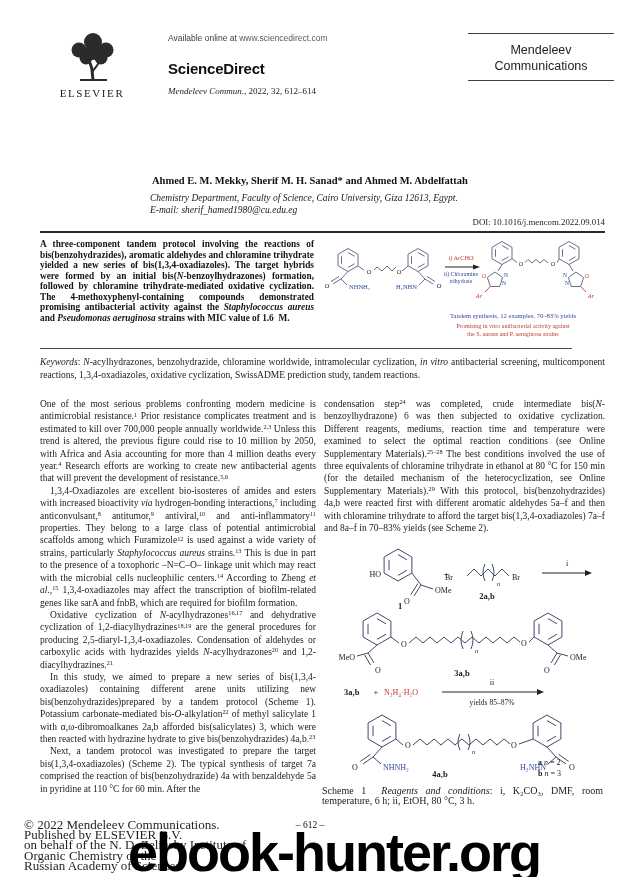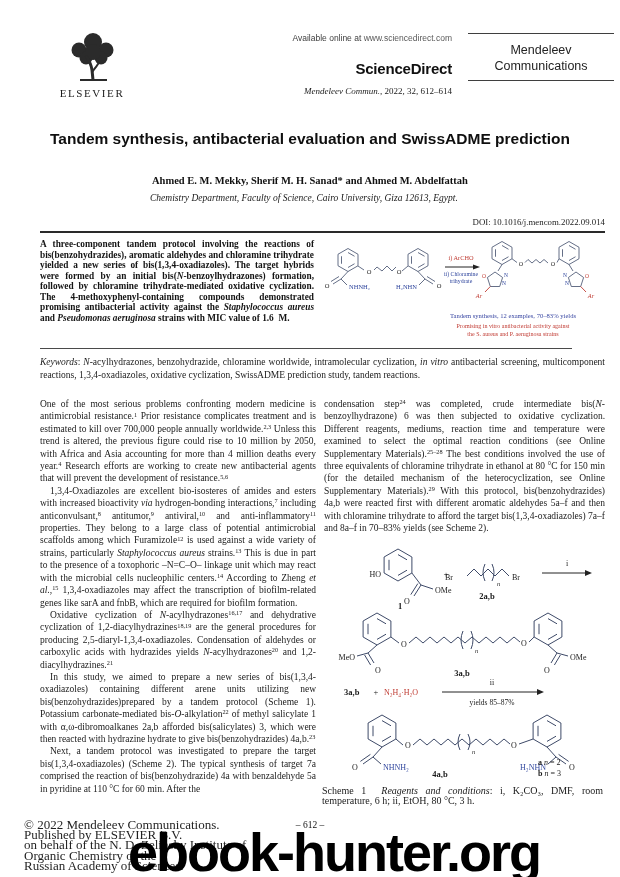--- a/index.html
+++ b/index.html
@@ -13,7 +13,7 @@
   
   .elsevier-wrap{left:46px;top:30px;width:92px;text-align:center;}
   .elsevier-text{font-family:"Liberation Serif",serif;font-size:11px;letter-spacing:1.6px;color:#1c1c1c;margin-top:1px;}
-  .center-head{left:168px;top:33px;width:284px;text-align:right;font-family:"Liberation Sans",sans-serif;}
+  .center-head{left:168px;top:33px;width:284px;text-align:left;font-family:"Liberation Sans",sans-serif;}
   .avail{font-size:8.5px;color:#3d3d3d;}
   .avail .url{color:#5a5a5a;}
   .sd-logo{font-size:15px;font-weight:700;color:#101010;letter-spacing:-0.2px;margin-top:17px;}

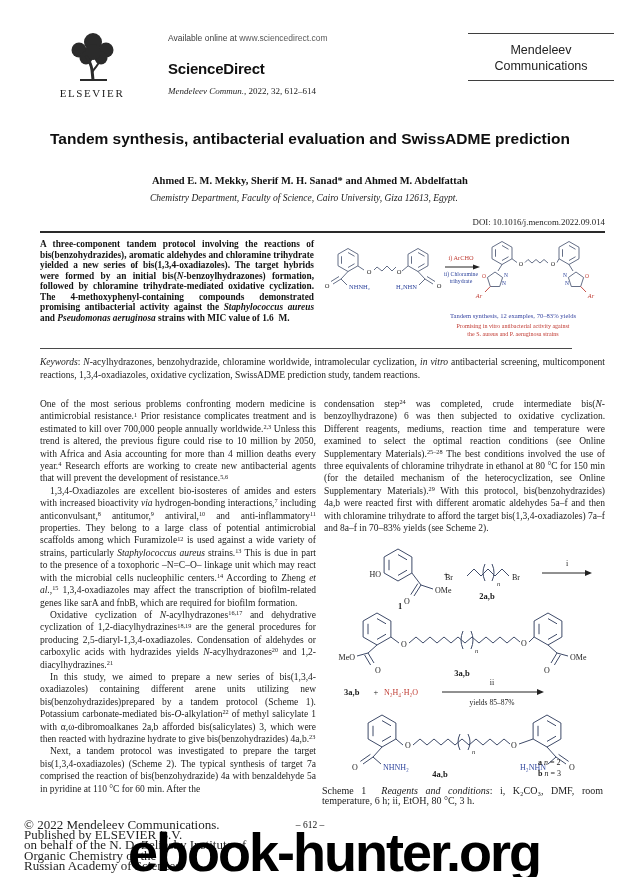--- a/index.html
+++ b/index.html
@@ -98,7 +98,6 @@
   </div>
 
   <div class="abs title">
-    <div>Tandem synthesis, antibacterial evaluation and SwissADME prediction</div>
   </div>
   <div class="abs authors">Ahmed E. M. Mekky, Sherif M. H. Sanad* and Ahmed M. Abdelfattah</div>
   <div class="abs affil">

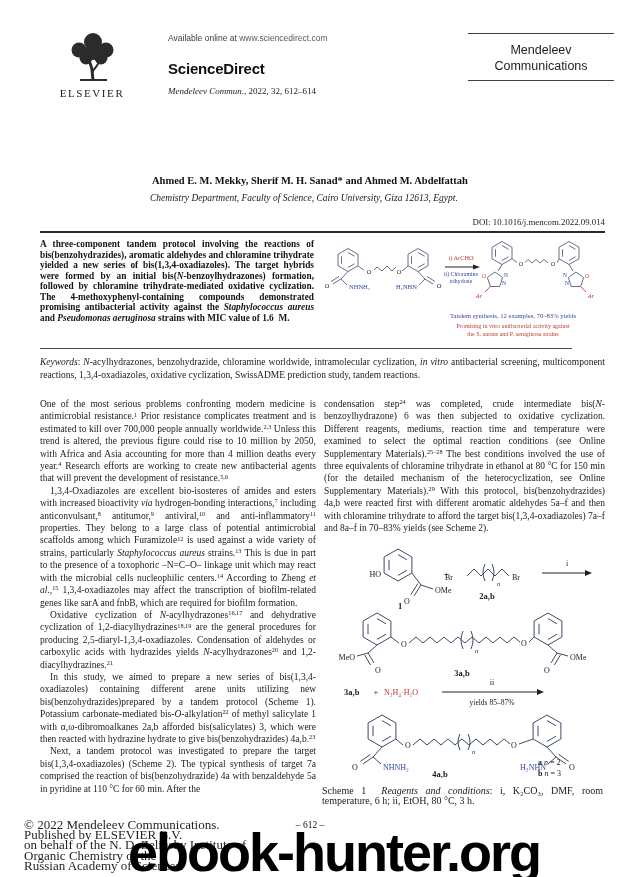--- a/index.html
+++ b/index.html
@@ -102,6 +102,7 @@
   <div class="abs authors">Ahmed E. M. Mekky, Sherif M. H. Sanad* and Ahmed M. Abdelfattah</div>
   <div class="abs affil">
     <div>Chemistry Department, Faculty of Science, Cairo University, Giza 12613, Egypt.</div>
+    <div>E-mail: sherif_hamed1980@cu.edu.eg</div>
   </div>
   <div class="abs doi">DOI: 10.1016/j.mencom.2022.09.014</div>
 

